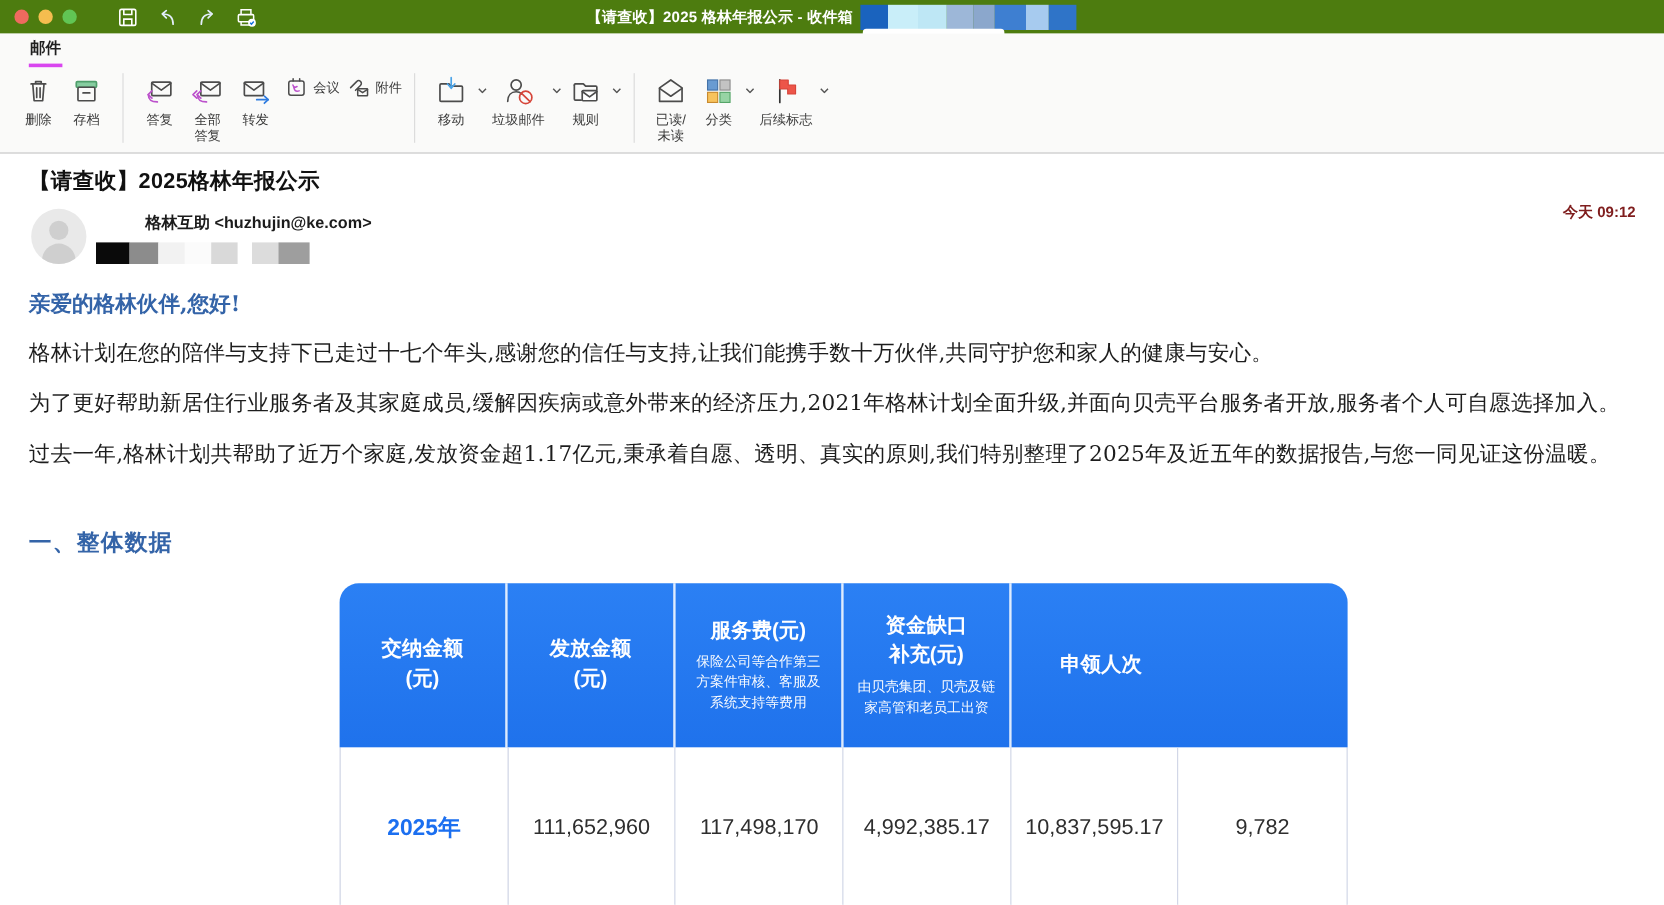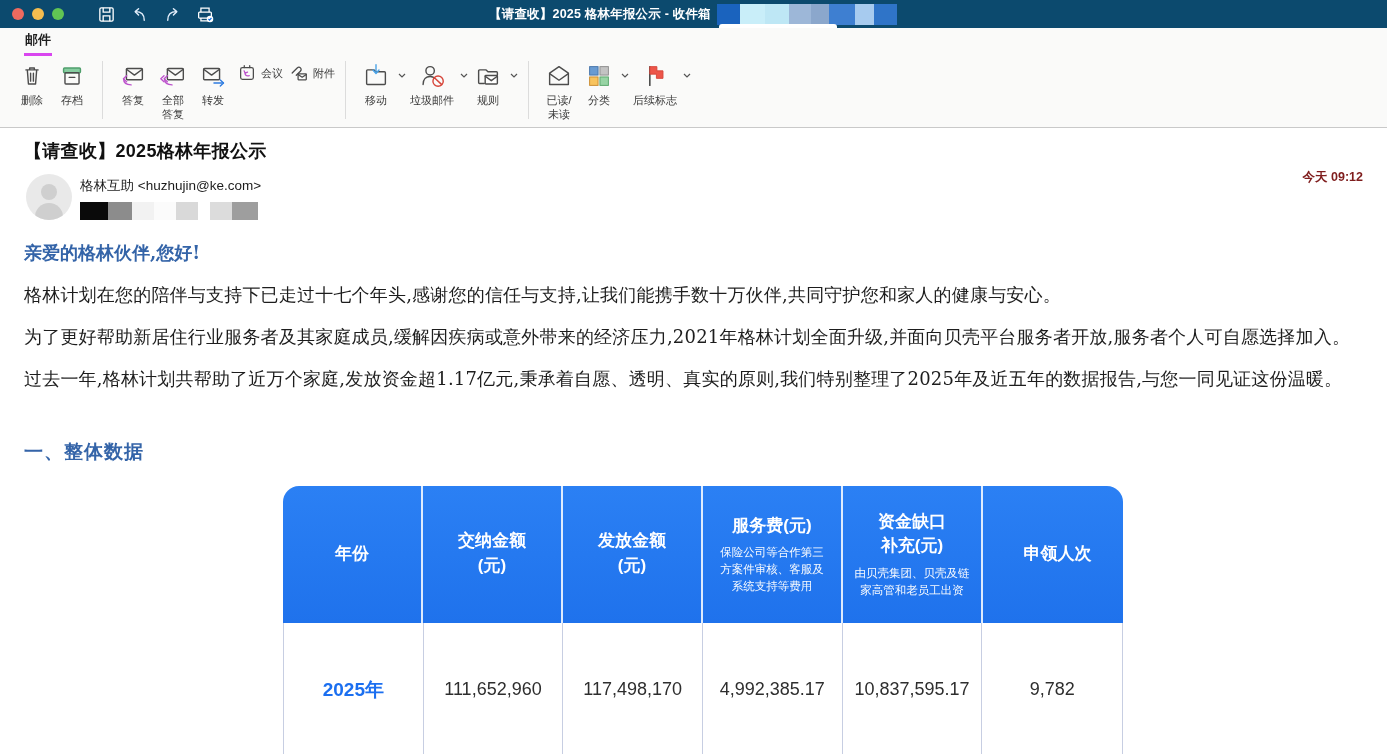--- a/index.html
+++ b/index.html
@@ -7,7 +7,7 @@
               font-family:"Liberation Sans", sans-serif; }
 
   
-  .titlebar { position:relative; height:28px; background:#0c4a6e; display:flex; align-items:center; }
+  .titlebar { position:relative; height:28px; background:#4d7c0f; display:flex; align-items:center; }
   .lights { display:flex; gap:8px; margin-left:12px; }
   .light { width:12px; height:12px; border-radius:50%; }
   .light.red{ background:#EE6A5F; } .light.yellow{ background:#F5BD4F; } .light.green{ background:#61C554; }

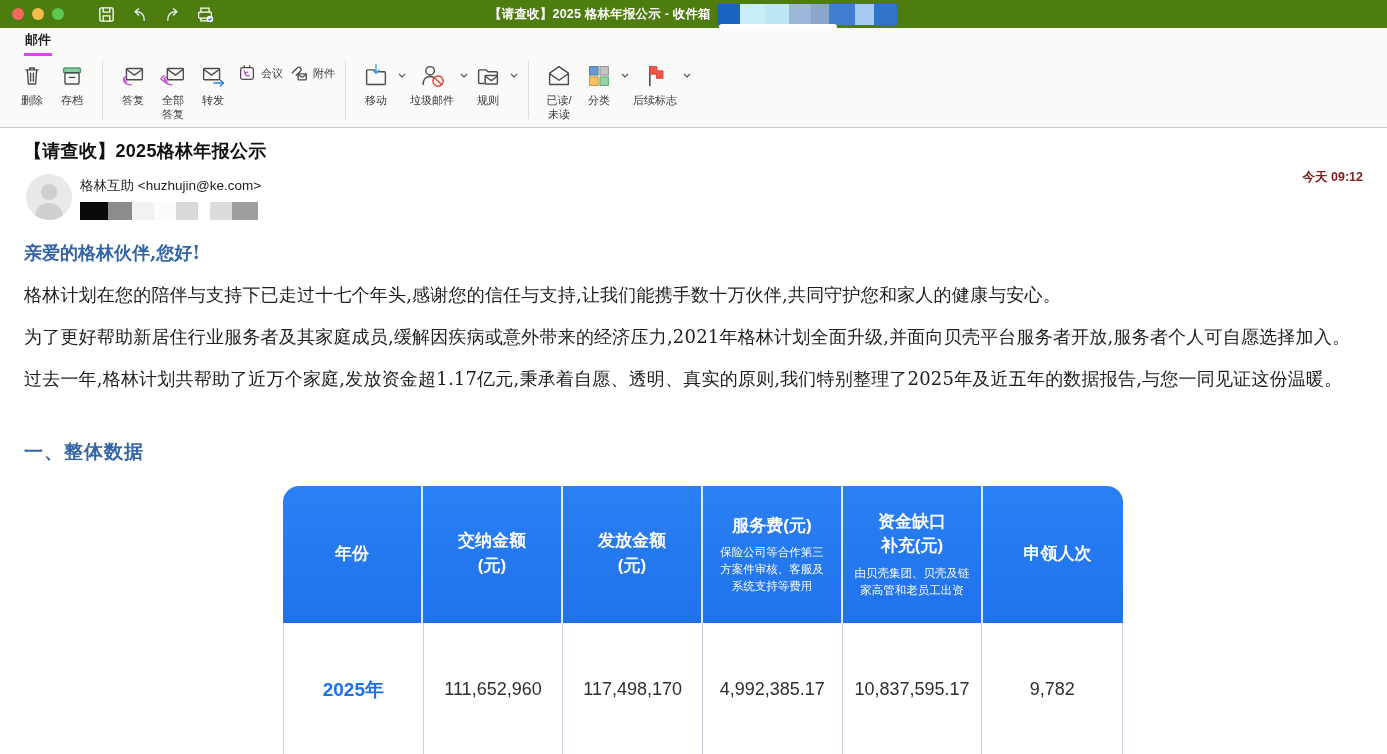--- a/index.html
+++ b/index.html
@@ -42,7 +42,7 @@
   .avatar .head { position:absolute; width:16px; height:16px; border-radius:50%; background:#CFCFCF; left:15px; top:10px; }
   .avatar .body { position:absolute; width:28px; height:18px; border-radius:14px 14px 0 0; background:#CFCFCF; left:9px; top:29px; }
   .senderbox { margin-left:8px; }
-  .sender { font-size:13.5px; font-weight:normal; color:#1c1c1c; margin-top:3px; }
+  .sender { font-size:13.5px; font-weight:bold; color:#1c1c1c; margin-top:3px;margin-left:41px; }
   .redact-gray { display:flex; margin-top:7px; height:18px; }
   .timestamp { position:absolute; right:24px; top:30px; font-size:12.5px; color:#7f1d1d;font-weight:bold; }
 

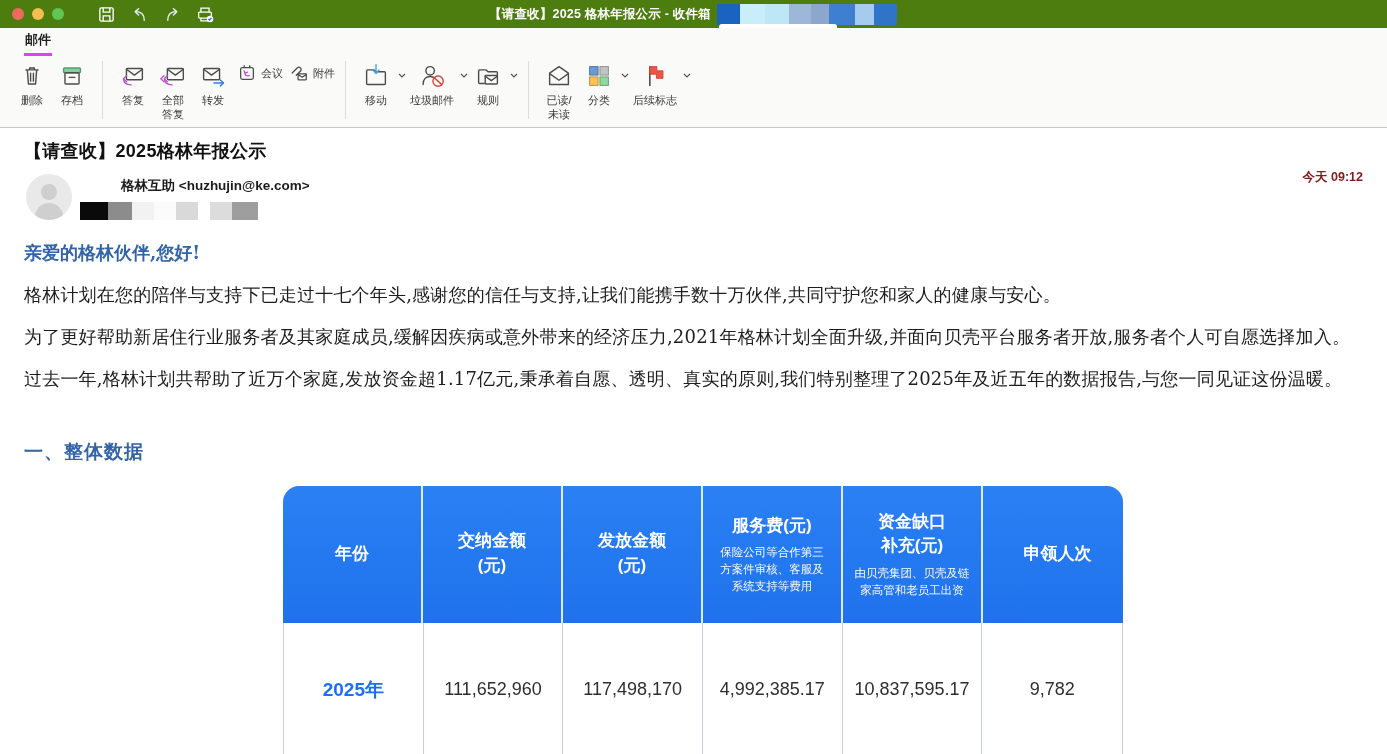--- a/index.html
+++ b/index.html
@@ -359,9 +359,6 @@
   <div class="gtable">
     <div class="ghead">
       <div class="ghc">
-        <div class="t">年份</div>
-      </div>
-      <div class="ghc">
         <div class="t">交纳金额
 (元)</div>
       </div>

